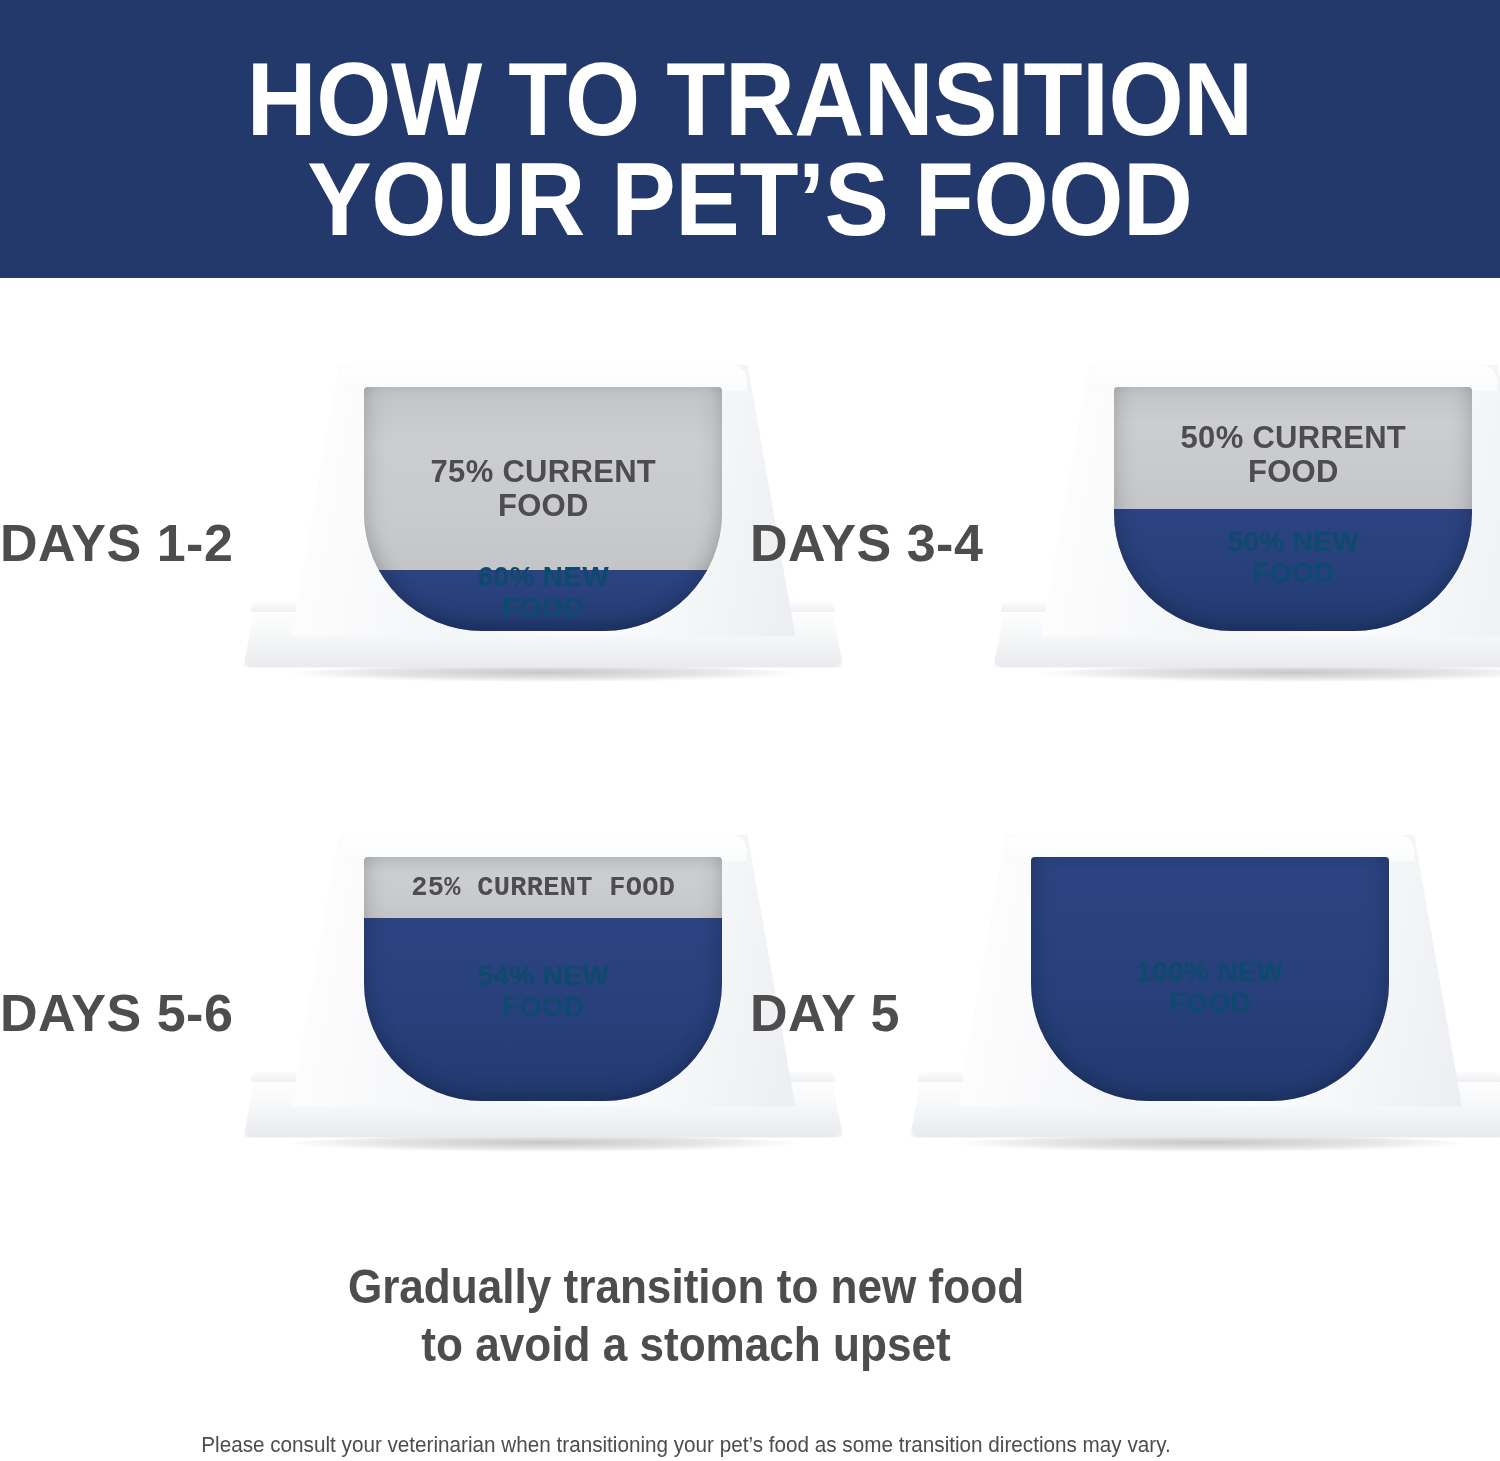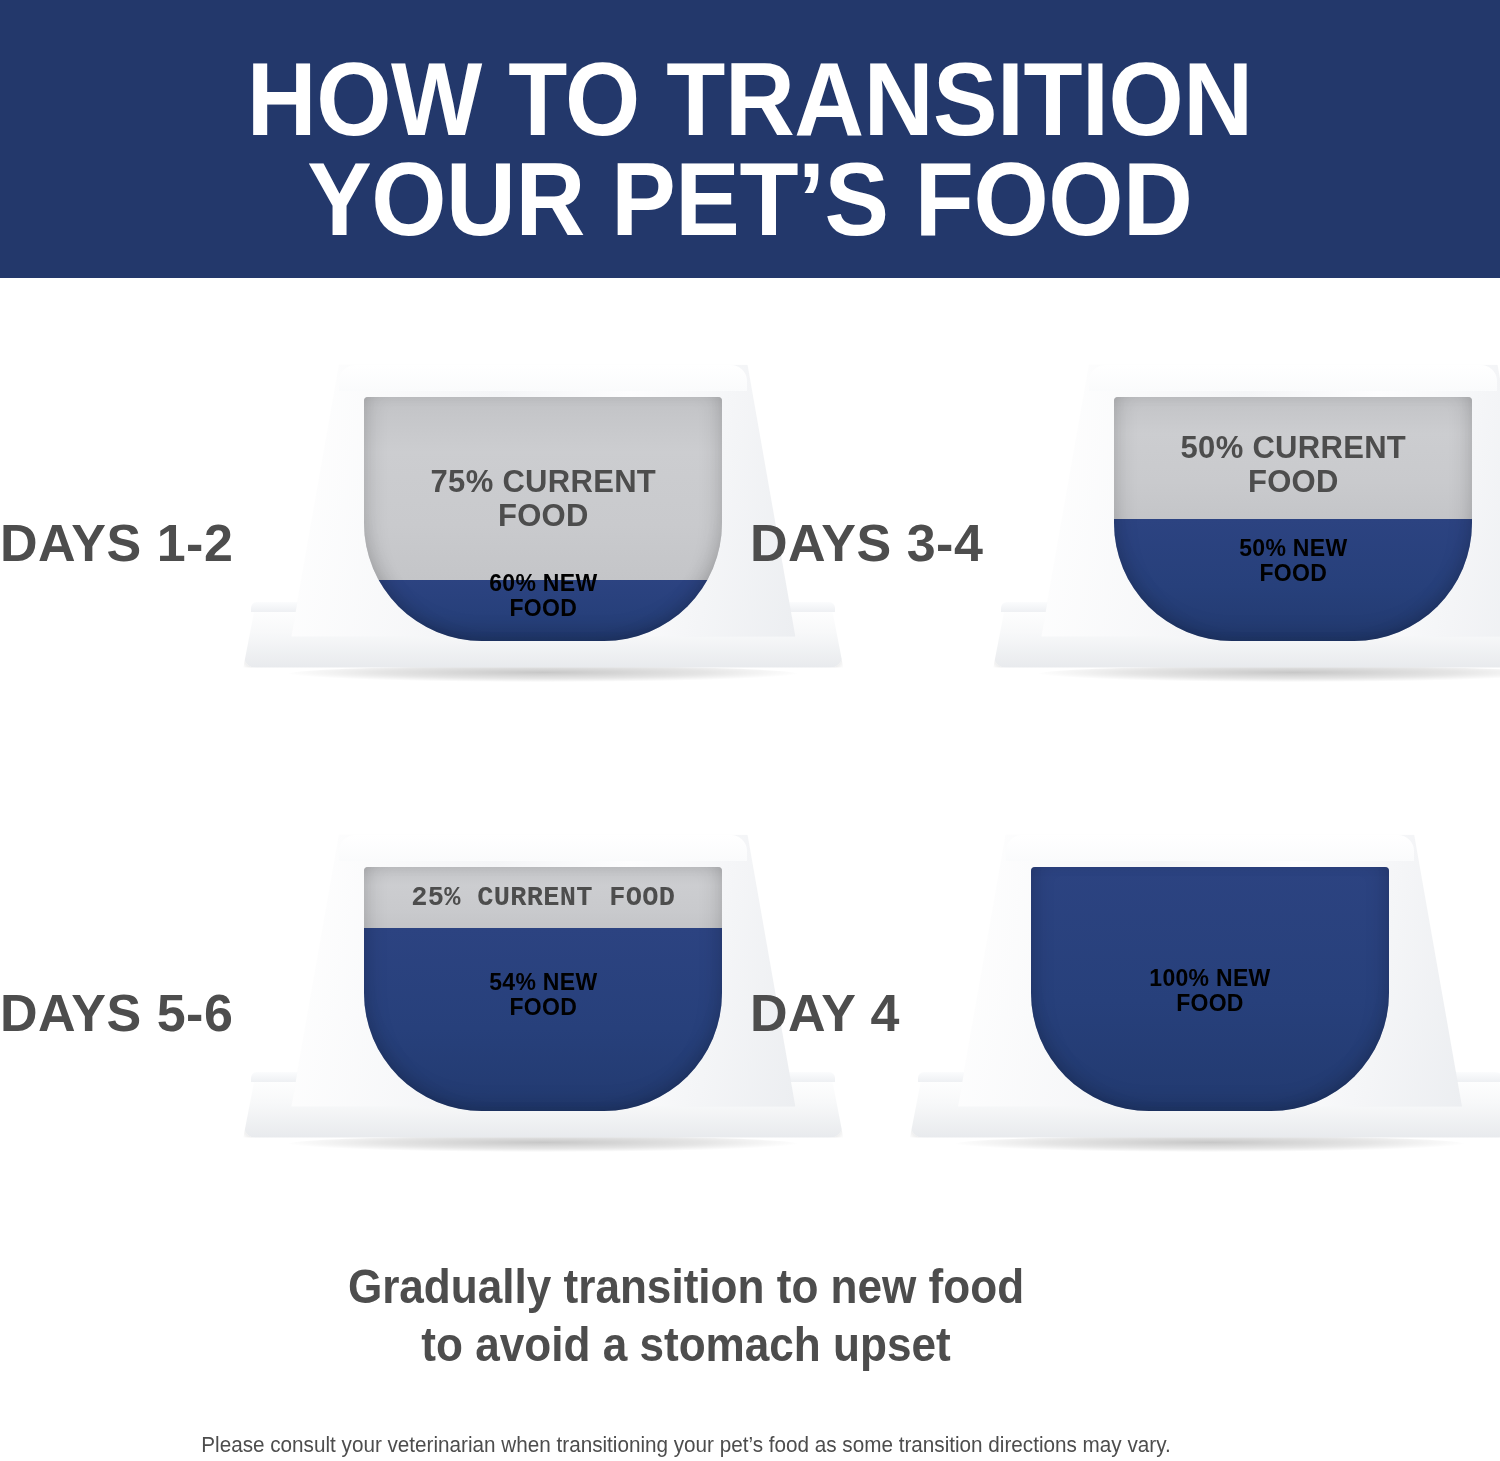--- a/index.html
+++ b/index.html
@@ -114,7 +114,7 @@
   
   .bowl-well {
     position:absolute;
-    left:131px; top:32px;
+    left:131px; top:22px;
     width:358px; height:244px;
     border-radius:4px 4px 118px 118px;
     overflow:hidden;

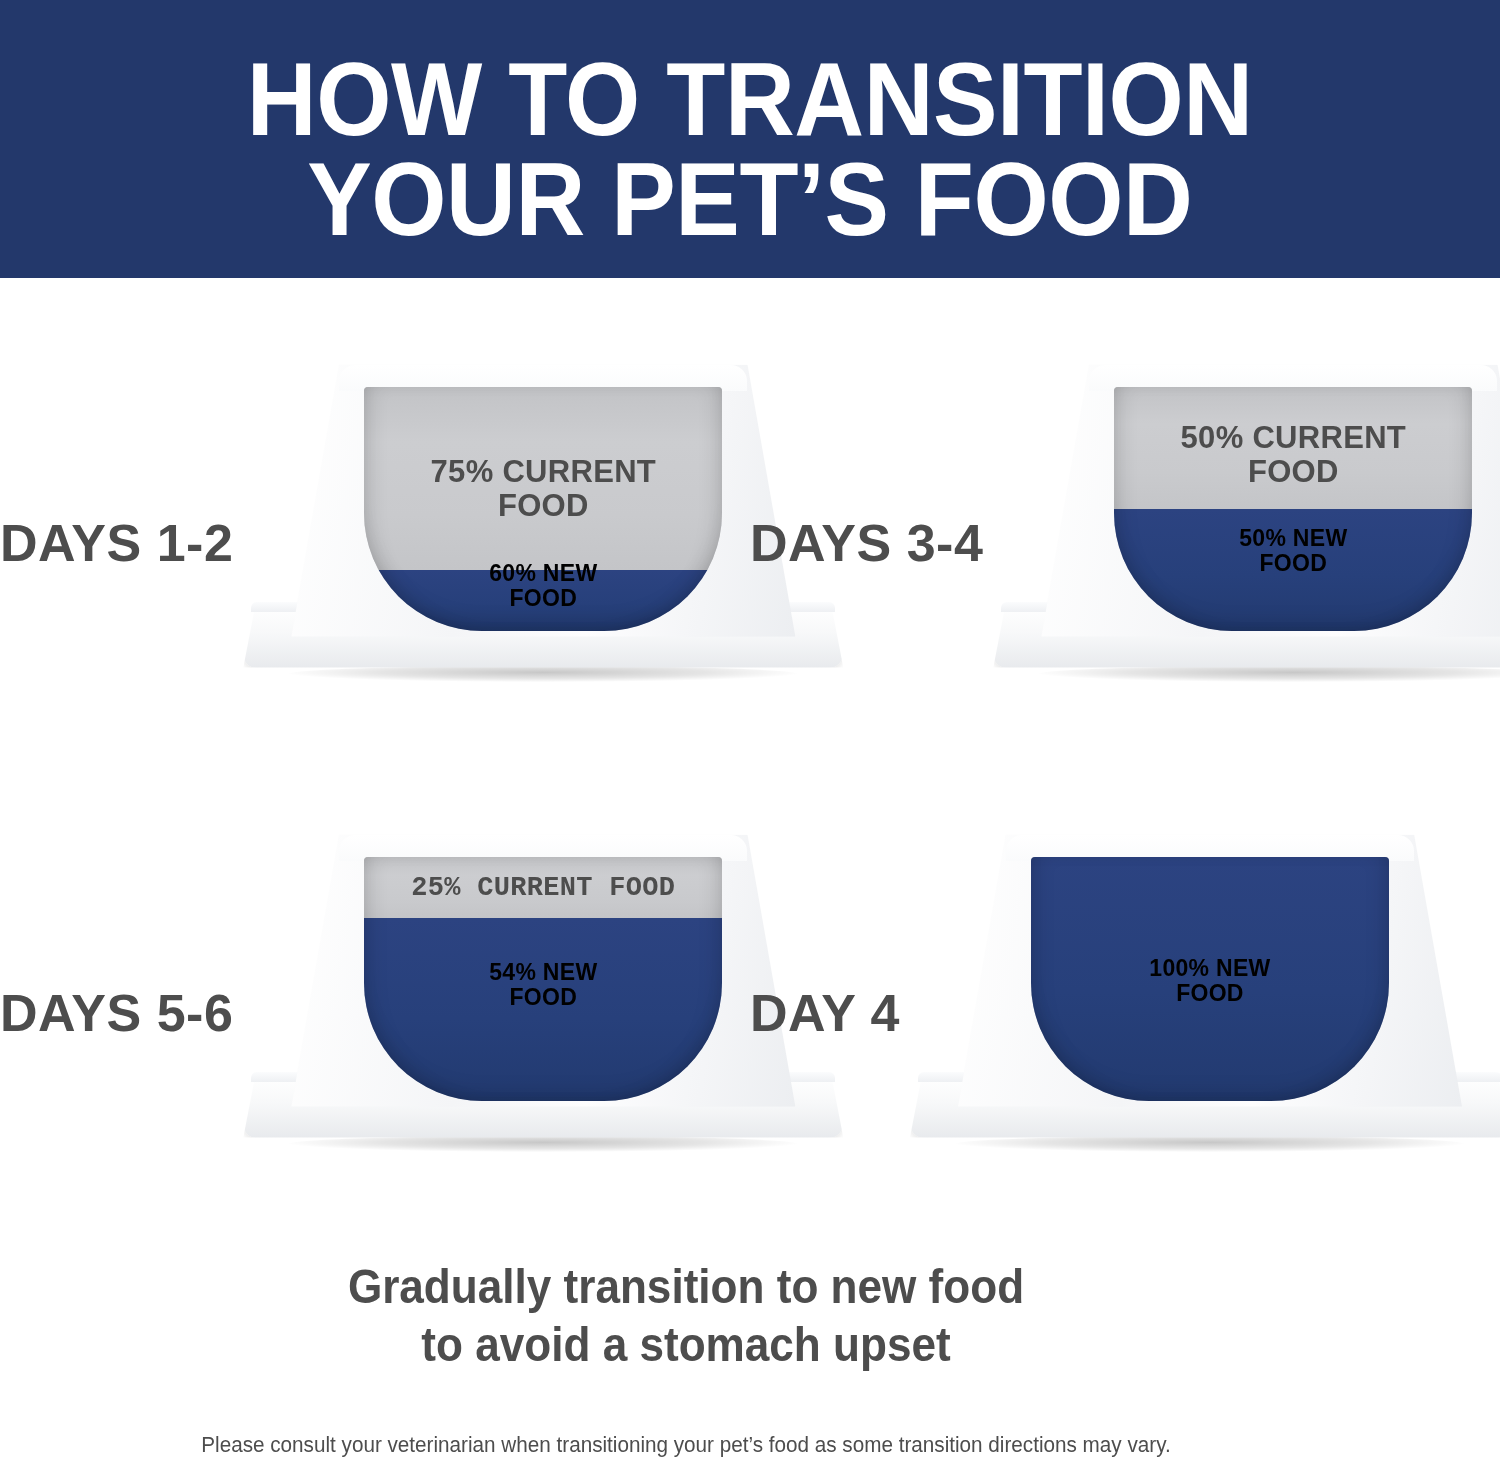--- a/index.html
+++ b/index.html
@@ -153,8 +153,8 @@
     letter-spacing:0.3px;
   }
   .label-new {
-    color:#000000;
-    font-size:23px;
+    color:#0c4a6e;
+    font-size:28px;
     letter-spacing:0.3px;
   }
   .label-narrow { font-size:27px; }

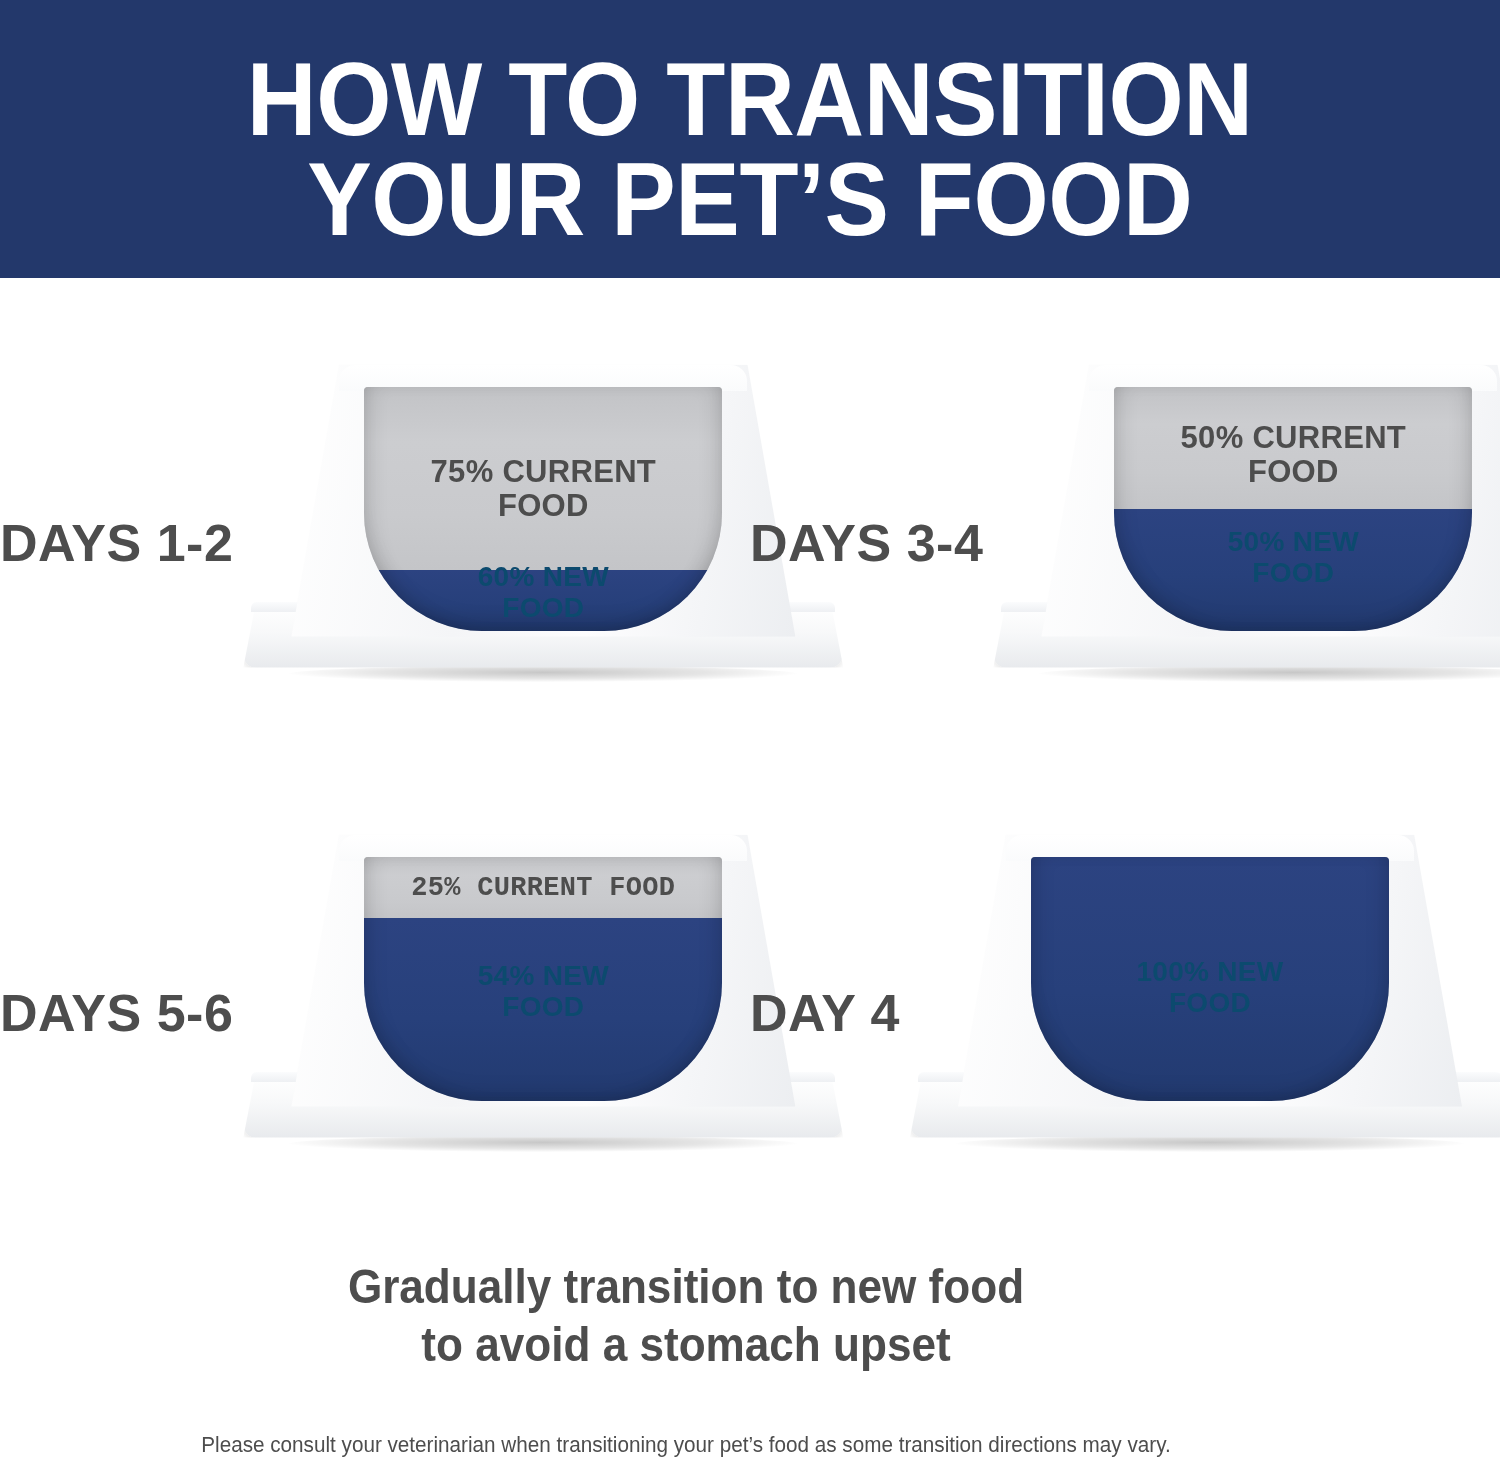--- a/index.html
+++ b/index.html
@@ -251,7 +251,7 @@
     </div>
 
     <div class="card">
-      <div class="card-title">DAY 4</div>
+      <div class="card-title">DAY 5</div>
       <div class="bowl">
         <div class="bowl-shadow"></div>
         <div class="bowl-base"></div>

